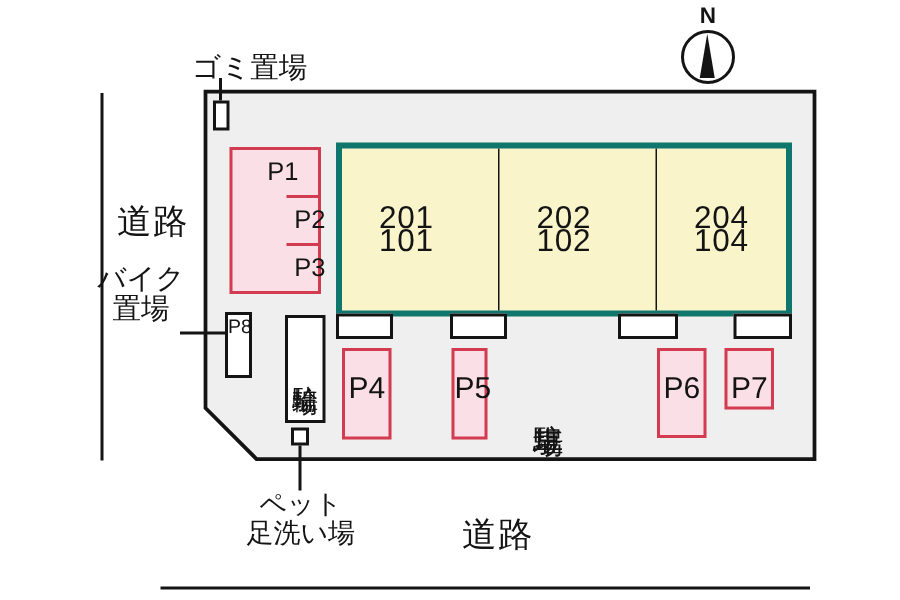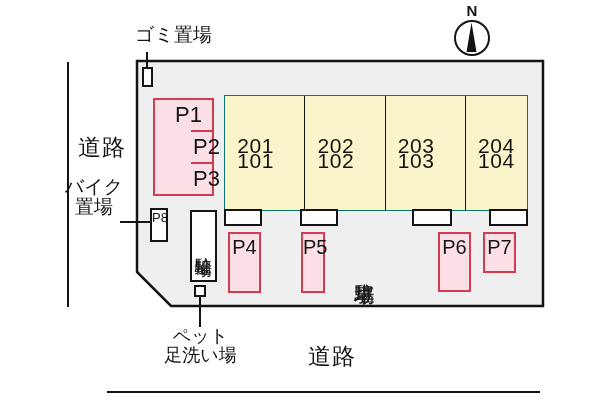--- a/index.html
+++ b/index.html
@@ -41,7 +41,7 @@
 
   
   .lbl{color:#141414;white-space:nowrap;}
-  .garbage-lbl{left:128px;top:22px;width:84px;text-align:right;font-size:19px;}
+  .garbage-lbl{left:128px;top:32px;width:84px;text-align:left;font-size:19px;}
   .road-left-lbl{left:78px;top:132px;font-size:23px;letter-spacing:1px;}
   .road-bottom-lbl{left:308px;top:341px;font-size:23px;letter-spacing:1px;}
   .bike-area-lbl{left:60px;top:177px;width:68px;text-align:center;font-size:19px;line-height:19.5px;}

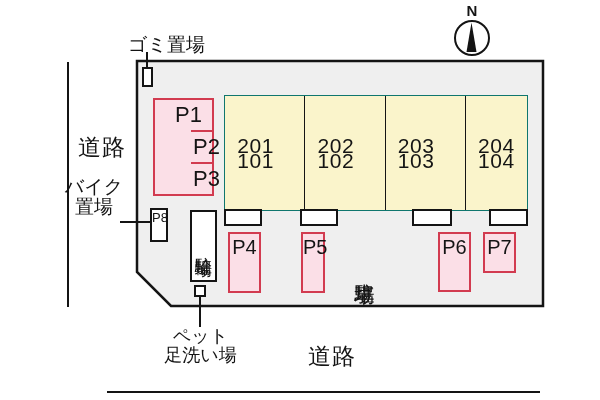--- a/index.html
+++ b/index.html
@@ -27,7 +27,7 @@
 
   
   .pblock{left:153px;top:98px;width:61px;height:98px;border:2px solid #d23b50;background:#fbdfe7;display:flex;flex-direction:column;}
-  .pblock .prow{flex:1;display:flex;align-items:center;justify-content:center;padding-left:10px;font-size:22px;}
+  .pblock .prow{flex:1;display:flex;align-items:center;justify-content:center;padding-left:10px;font-size:17px;}
   .pblock .prow + .prow{border-top:2px solid #d23b50;margin-left:36px;}
   .pspot{background:#fbdfe7;border:2px solid #d23b50;top:232px;font-size:20px;text-align:center;padding-top:2px;}
 

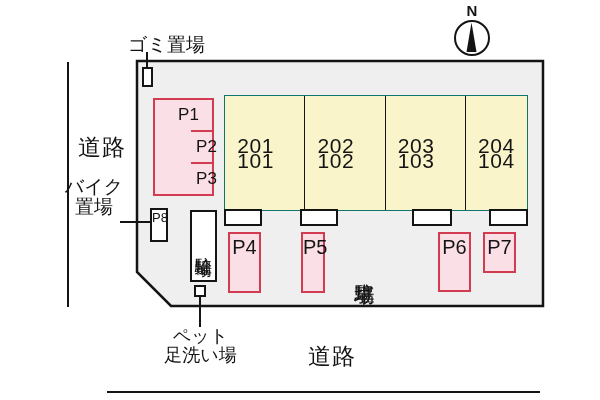--- a/index.html
+++ b/index.html
@@ -18,7 +18,7 @@
   .compass-circle{left:454px;top:20px;width:36px;height:36px;border:2.5px solid #141414;border-radius:50%;background:#ffffff;}
 
   
-  .building{left:224px;top:95px;width:304px;height:116px;background:#faf4cb;border:1px solid #0f766e;display:flex;}
+  .building{left:224px;top:95px;width:304px;height:116px;background:#faf4cb;border:4px solid #0f766e;display:flex;}
   .unit{flex:1;display:flex;flex-direction:column;align-items:center;justify-content:center;font-size:21px;line-height:15.5px;letter-spacing:0.5px;}
   .unit + .unit{border-left:1.5px solid #141414;margin-left:18px;}
 

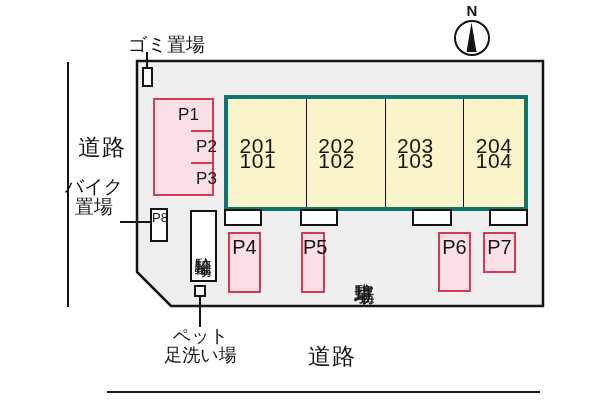--- a/index.html
+++ b/index.html
@@ -77,10 +77,6 @@
       <div>102</div>
     </div>
     <div class="unit">
-      <div>203</div>
-      <div>103</div>
-    </div>
-    <div class="unit">
       <div>204</div>
       <div>104</div>
     </div>

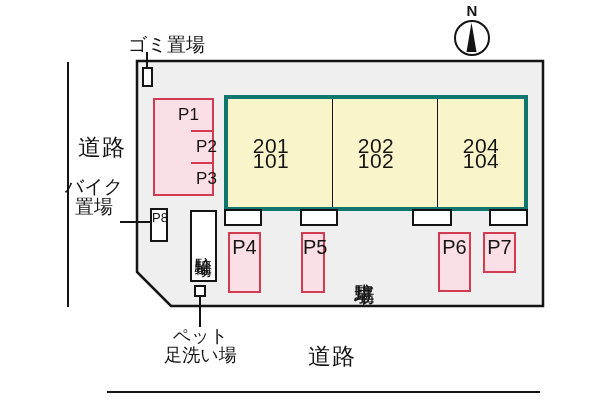--- a/index.html
+++ b/index.html
@@ -35,7 +35,7 @@
   .wbox{background:#ffffff;border:2px solid #141414;}
   .bike-box{left:190px;top:210px;width:27px;height:72px;display:flex;align-items:center;justify-content:center;
     writing-mode:vertical-rl;text-orientation:upright;font-size:17px;letter-spacing:2px;}
-  .p8-box{left:150px;top:208px;width:18px;height:34px;font-size:13px;text-align:center;line-height:13px;padding-top:1px;}
+  .p8-box{left:150px;top:208px;width:18px;height:44px;font-size:13px;text-align:center;line-height:13px;padding-top:1px;}
   .pet-box{left:194px;top:285px;width:12px;height:12px;}
   .garbage-box{left:142px;top:67px;width:11px;height:20px;}
 

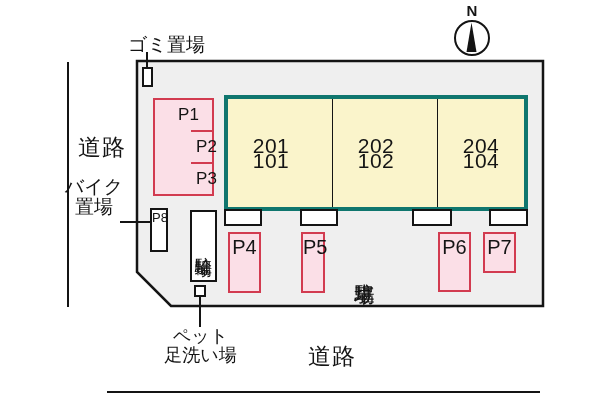--- a/index.html
+++ b/index.html
@@ -29,7 +29,7 @@
   .pblock{left:153px;top:98px;width:61px;height:98px;border:2px solid #d23b50;background:#fbdfe7;display:flex;flex-direction:column;}
   .pblock .prow{flex:1;display:flex;align-items:center;justify-content:center;padding-left:10px;font-size:17px;}
   .pblock .prow + .prow{border-top:2px solid #d23b50;margin-left:36px;}
-  .pspot{background:#fbdfe7;border:2px solid #d23b50;top:232px;font-size:20px;text-align:center;padding-top:2px;}
+  .pspot{background:#fbdfe7;border:2px solid #d23b50;top:232px;font-size:20px;text-align:center;padding-top:14px;}
 
   
   .wbox{background:#ffffff;border:2px solid #141414;}

